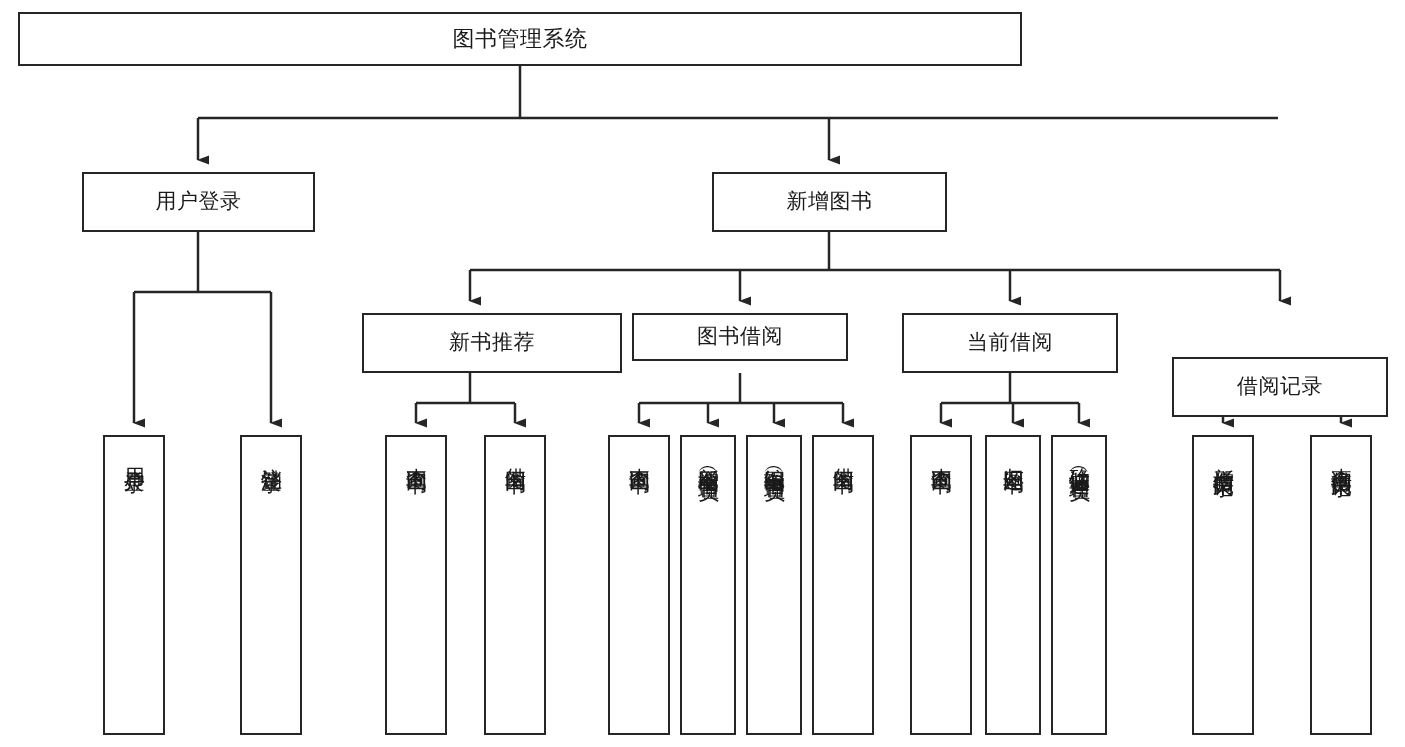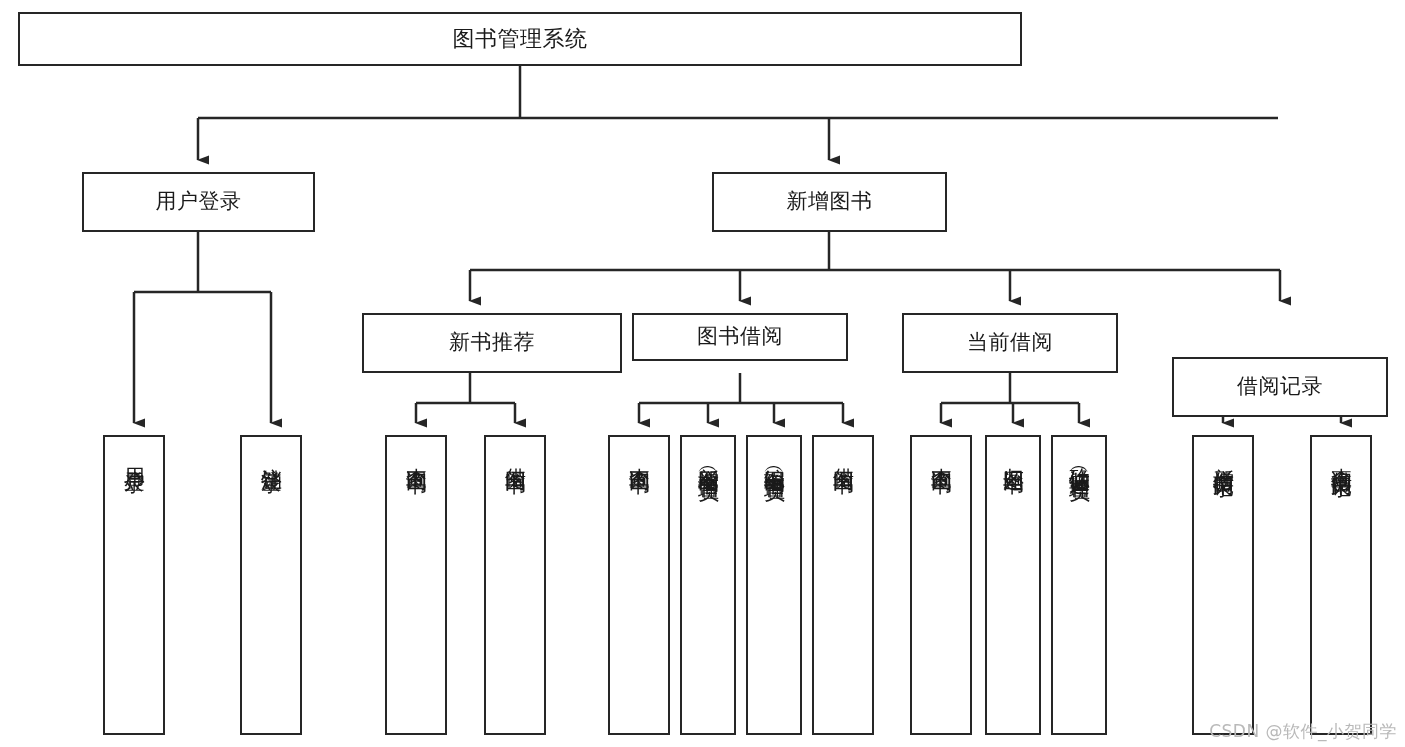--- a/index.html
+++ b/index.html
@@ -180,7 +180,6 @@
       </div>
     </div>
 
-  <div class="watermark">CSDN @软件_小贺同学</div>
 </div>
 
 </body></html>

